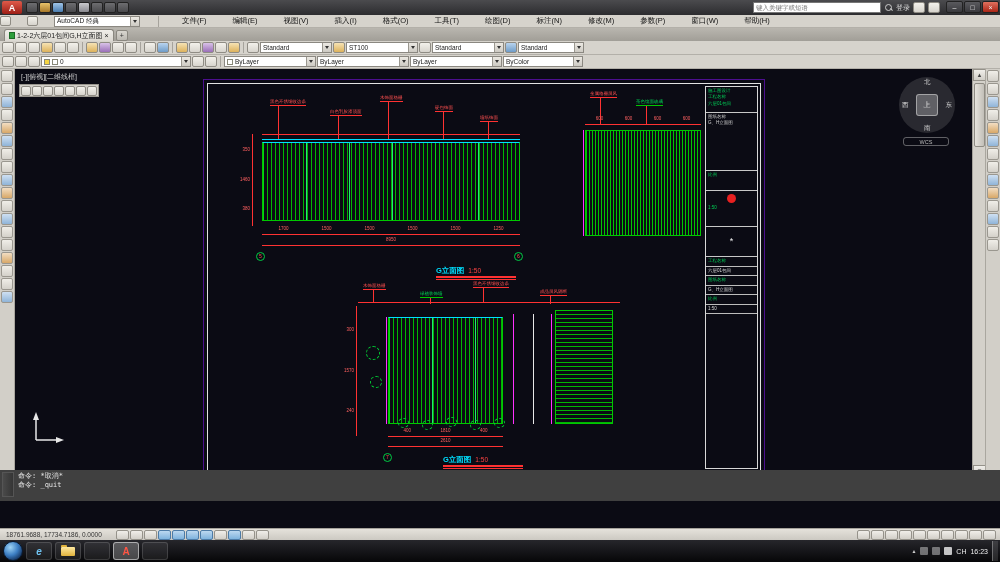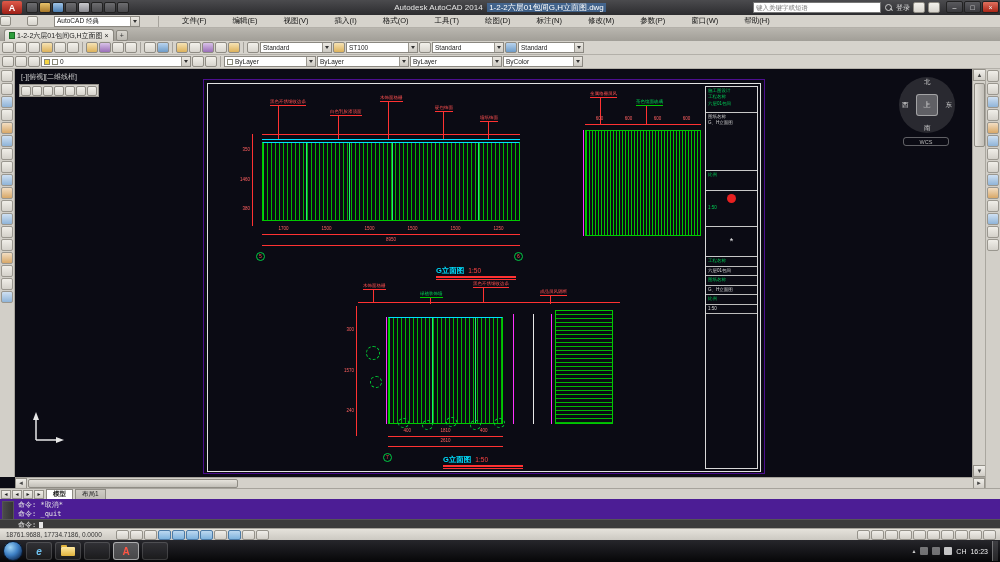--- a/index.html
+++ b/index.html
@@ -209,10 +209,6 @@
       <div class="tbicon"></div>
       <div class="tbicon"></div>
     </div>
-    <div class="title-center">
-      <span>Autodesk AutoCAD 2014</span>
-      &nbsp;<span class="doc">1-2-2六层01包间G,H立面图.dwg</span>
-    </div>
     <div class="infocenter">
       <input class="searchbox" placeholder="键入关键字或短语" style="">
       <div class="mag"></div>

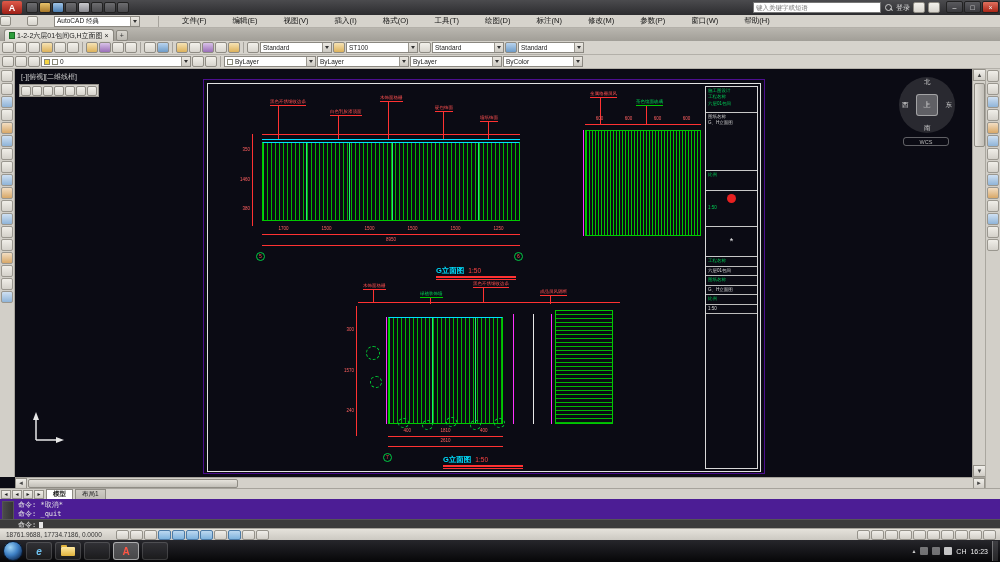--- a/index.html
+++ b/index.html
@@ -155,7 +155,7 @@
   .mtab.active{background:#fff;font-weight:bold}
 
   
-  .cmd{position:absolute;left:0;top:499px;width:1000px;height:31px;background:#4c1d95;
+  .cmd{position:absolute;left:0;top:470px;width:1000px;height:31px;background:#404040;
      font-family:"DejaVu Sans Mono","Liberation Mono",monospace;color:#e6e6e6;font-size:7px}
   .cmdhist{padding:2px 4px 0 18px;line-height:1.25}
   .cmdin{position:absolute;left:0;bottom:0;width:1000px;height:11px;background:#3b3b3b;

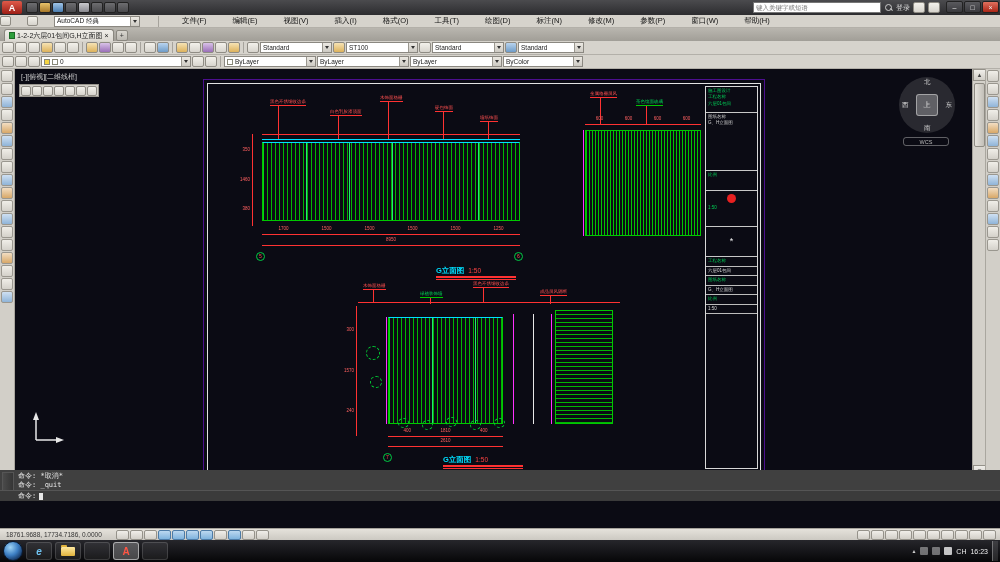--- a/index.html
+++ b/index.html
@@ -566,10 +566,6 @@
       <div>命令: *取消*</div>
       <div>命令: _quit</div>
     </div>
-    <div class="cmdin">
-      <span>命令:</span>
-      <span class="caretblk"></span>
-    </div>
   </div>
 
   <div class="status">

